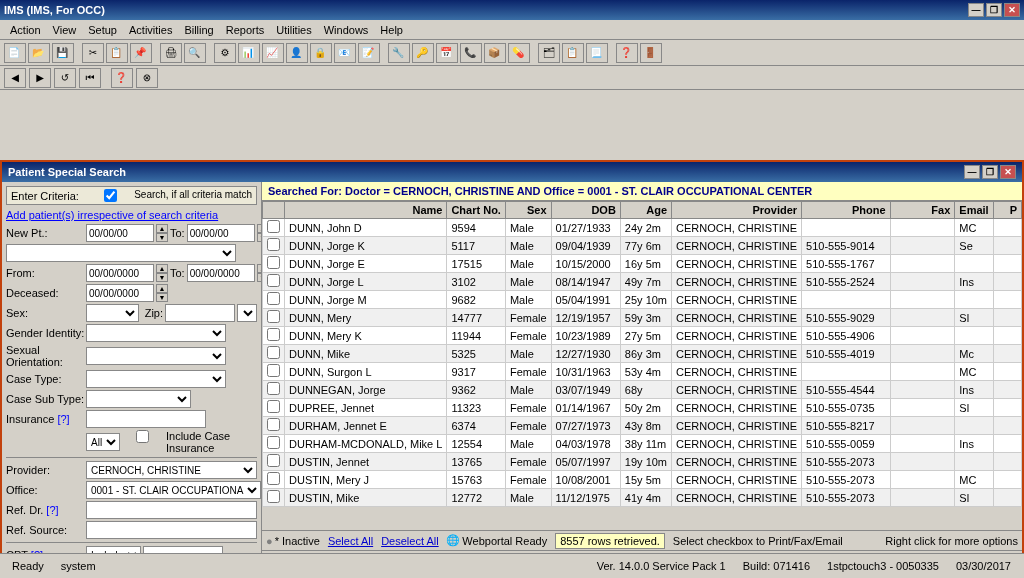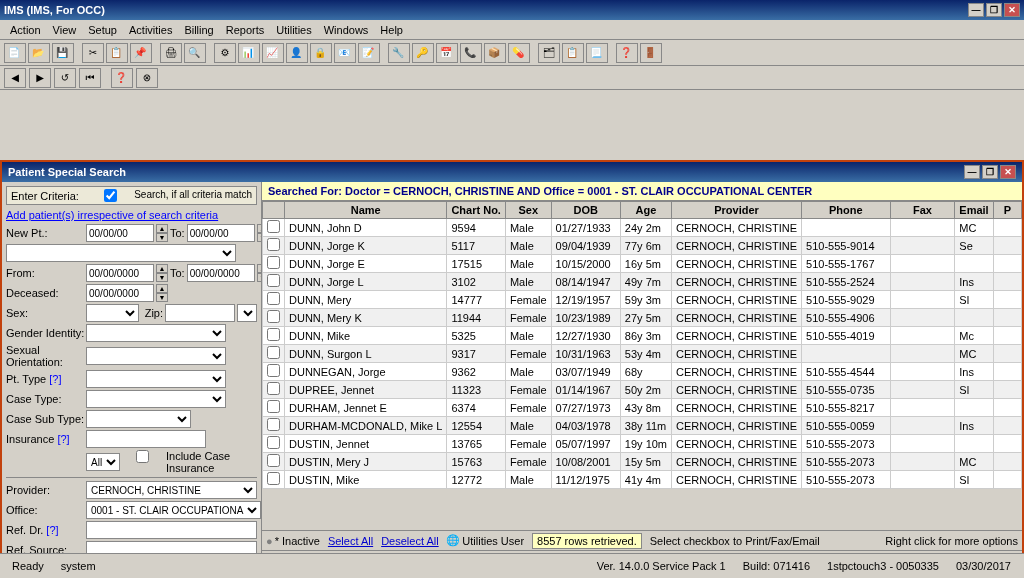--- a/index.html
+++ b/index.html
@@ -51,7 +51,7 @@
     .search-for-bar { background: #ffffc0; padding: 3px 6px; border-bottom: 1px solid #888; font-size: 11px; color: #00008b; font-weight: bold; }
     .results-table-wrapper { flex: 1; overflow: auto; }
     .results-table { width: 100%; border-collapse: collapse; font-size: 11px; }
-    .results-table th { background: #d4d0c8; border: 1px solid #888; padding: 2px 4px; text-align: center; font-weight: bold; position: sticky; top: 0; z-index: 1; white-space: nowrap; }
+    .results-table th { background: #d4d0c8; border: 1px solid #888; padding: 2px 4px; text-align: right; font-weight: bold; position: sticky; top: 0; z-index: 1; white-space: nowrap; }
     .results-table td { border: 1px solid #ccc; padding: 1px 4px; white-space: nowrap; background: white; }
     .results-table tr:nth-child(even) td { background: #f0f0f0; }
     .col-check { width: 18px; }

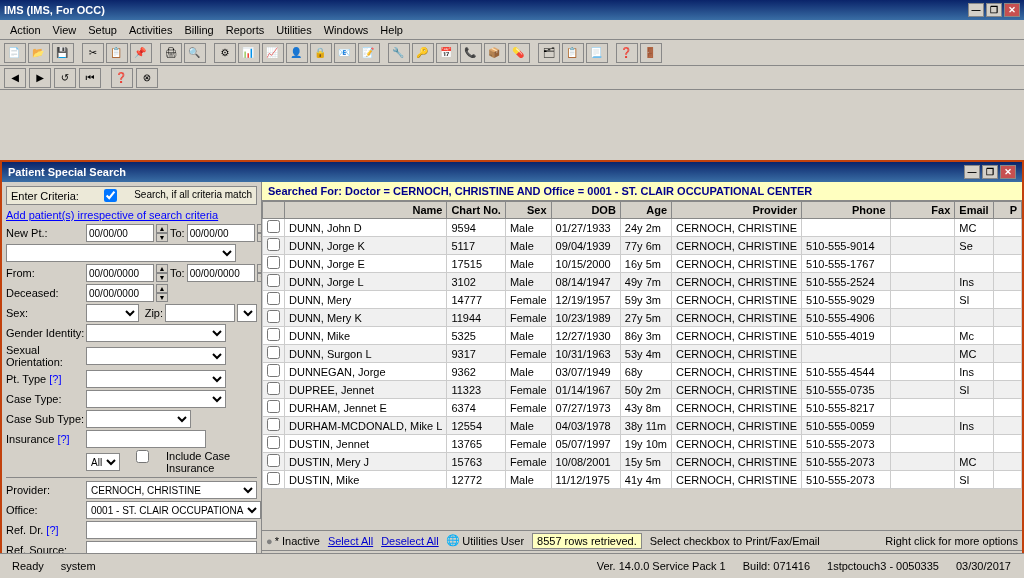--- a/index.html
+++ b/index.html
@@ -411,6 +411,19 @@
     </tr>
                 <tr>
       <td class="col-check"><input type="checkbox" class="inline-check" style=""></td>
+      <td class="col-name">DUNN, Jorge M</td>
+      <td class="col-chart">9682</td>
+      <td class="col-sex">Male</td>
+      <td class="col-dob">05/04/1991</td>
+      <td class="col-age">25y 10m</td>
+      <td class="col-provider">CERNOCH, CHRISTINE</td>
+      <td class="col-phone"></td>
+      <td class="col-fax"></td>
+      <td class="col-email"></td>
+      <td style="width:30px;"></td>
+    </tr>
+                <tr>
+      <td class="col-check"><input type="checkbox" class="inline-check" style=""></td>
       <td class="col-name">DUNN, Mery</td>
       <td class="col-chart">14777</td>
       <td class="col-sex">Female</td>

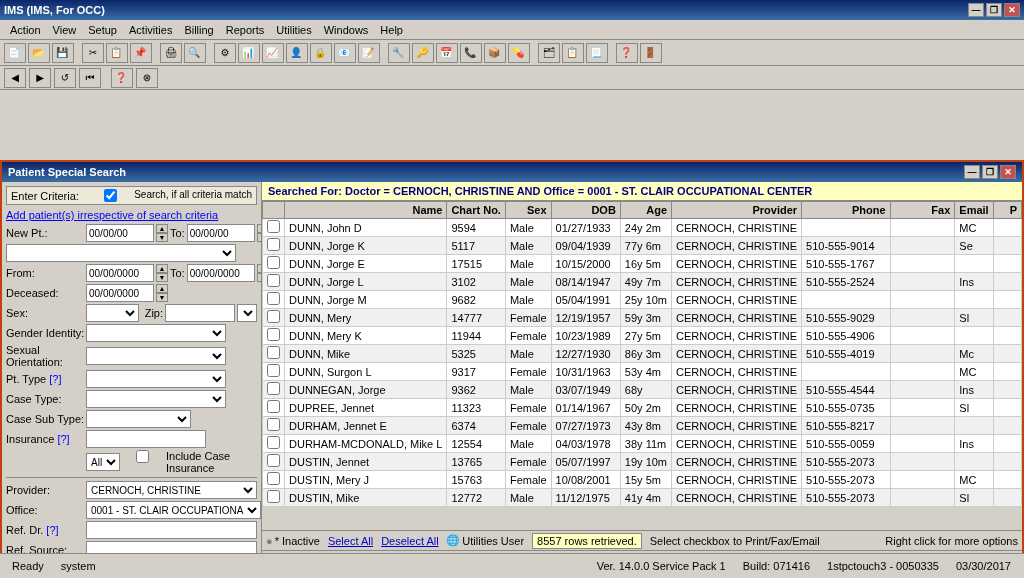--- a/index.html
+++ b/index.html
@@ -263,10 +263,6 @@
           <select class="small-select" style="width:140px;"><option></option></select>
         </div>
 
-        <div class="form-row">
-          <span class="form-label">Pt. Type <span class="help-link">[?]</span></span>
-          <select class="small-select" style="width:140px;"><option></option></select>
-        </div>
 
         <div class="form-row">
           <span class="form-label">Case Type:</span>

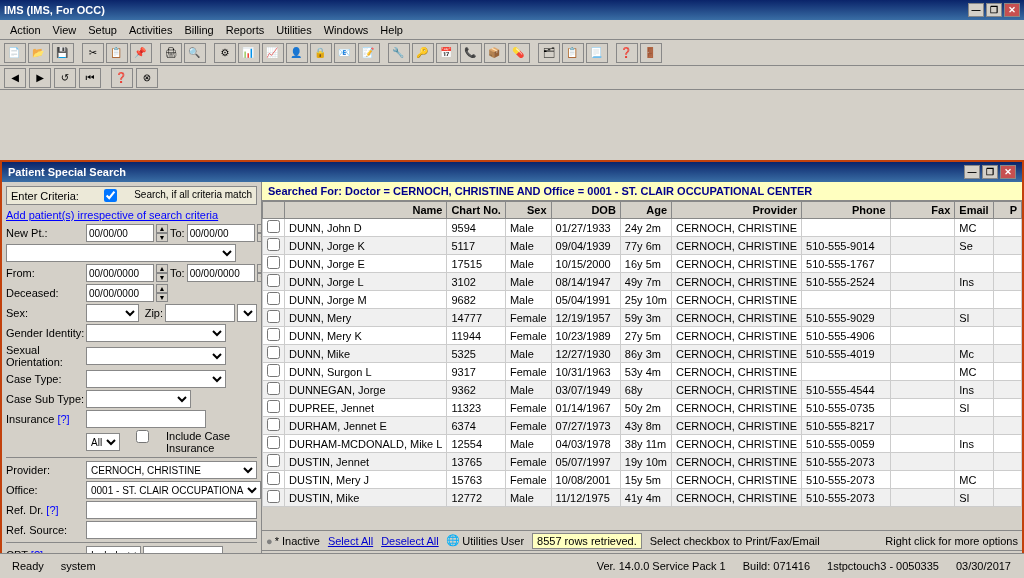--- a/index.html
+++ b/index.html
@@ -574,7 +574,7 @@
           <span class="status-link">Deselect All</span>
           <span class="status-item">
             <span>🌐</span>
-            <span>Utilities User</span>
+            <span>Webportal Ready</span>
           </span>
           <span class="rows-info">8557 rows retrieved.</span>
           <span>Select checkbox to Print/Fax/Email</span>

